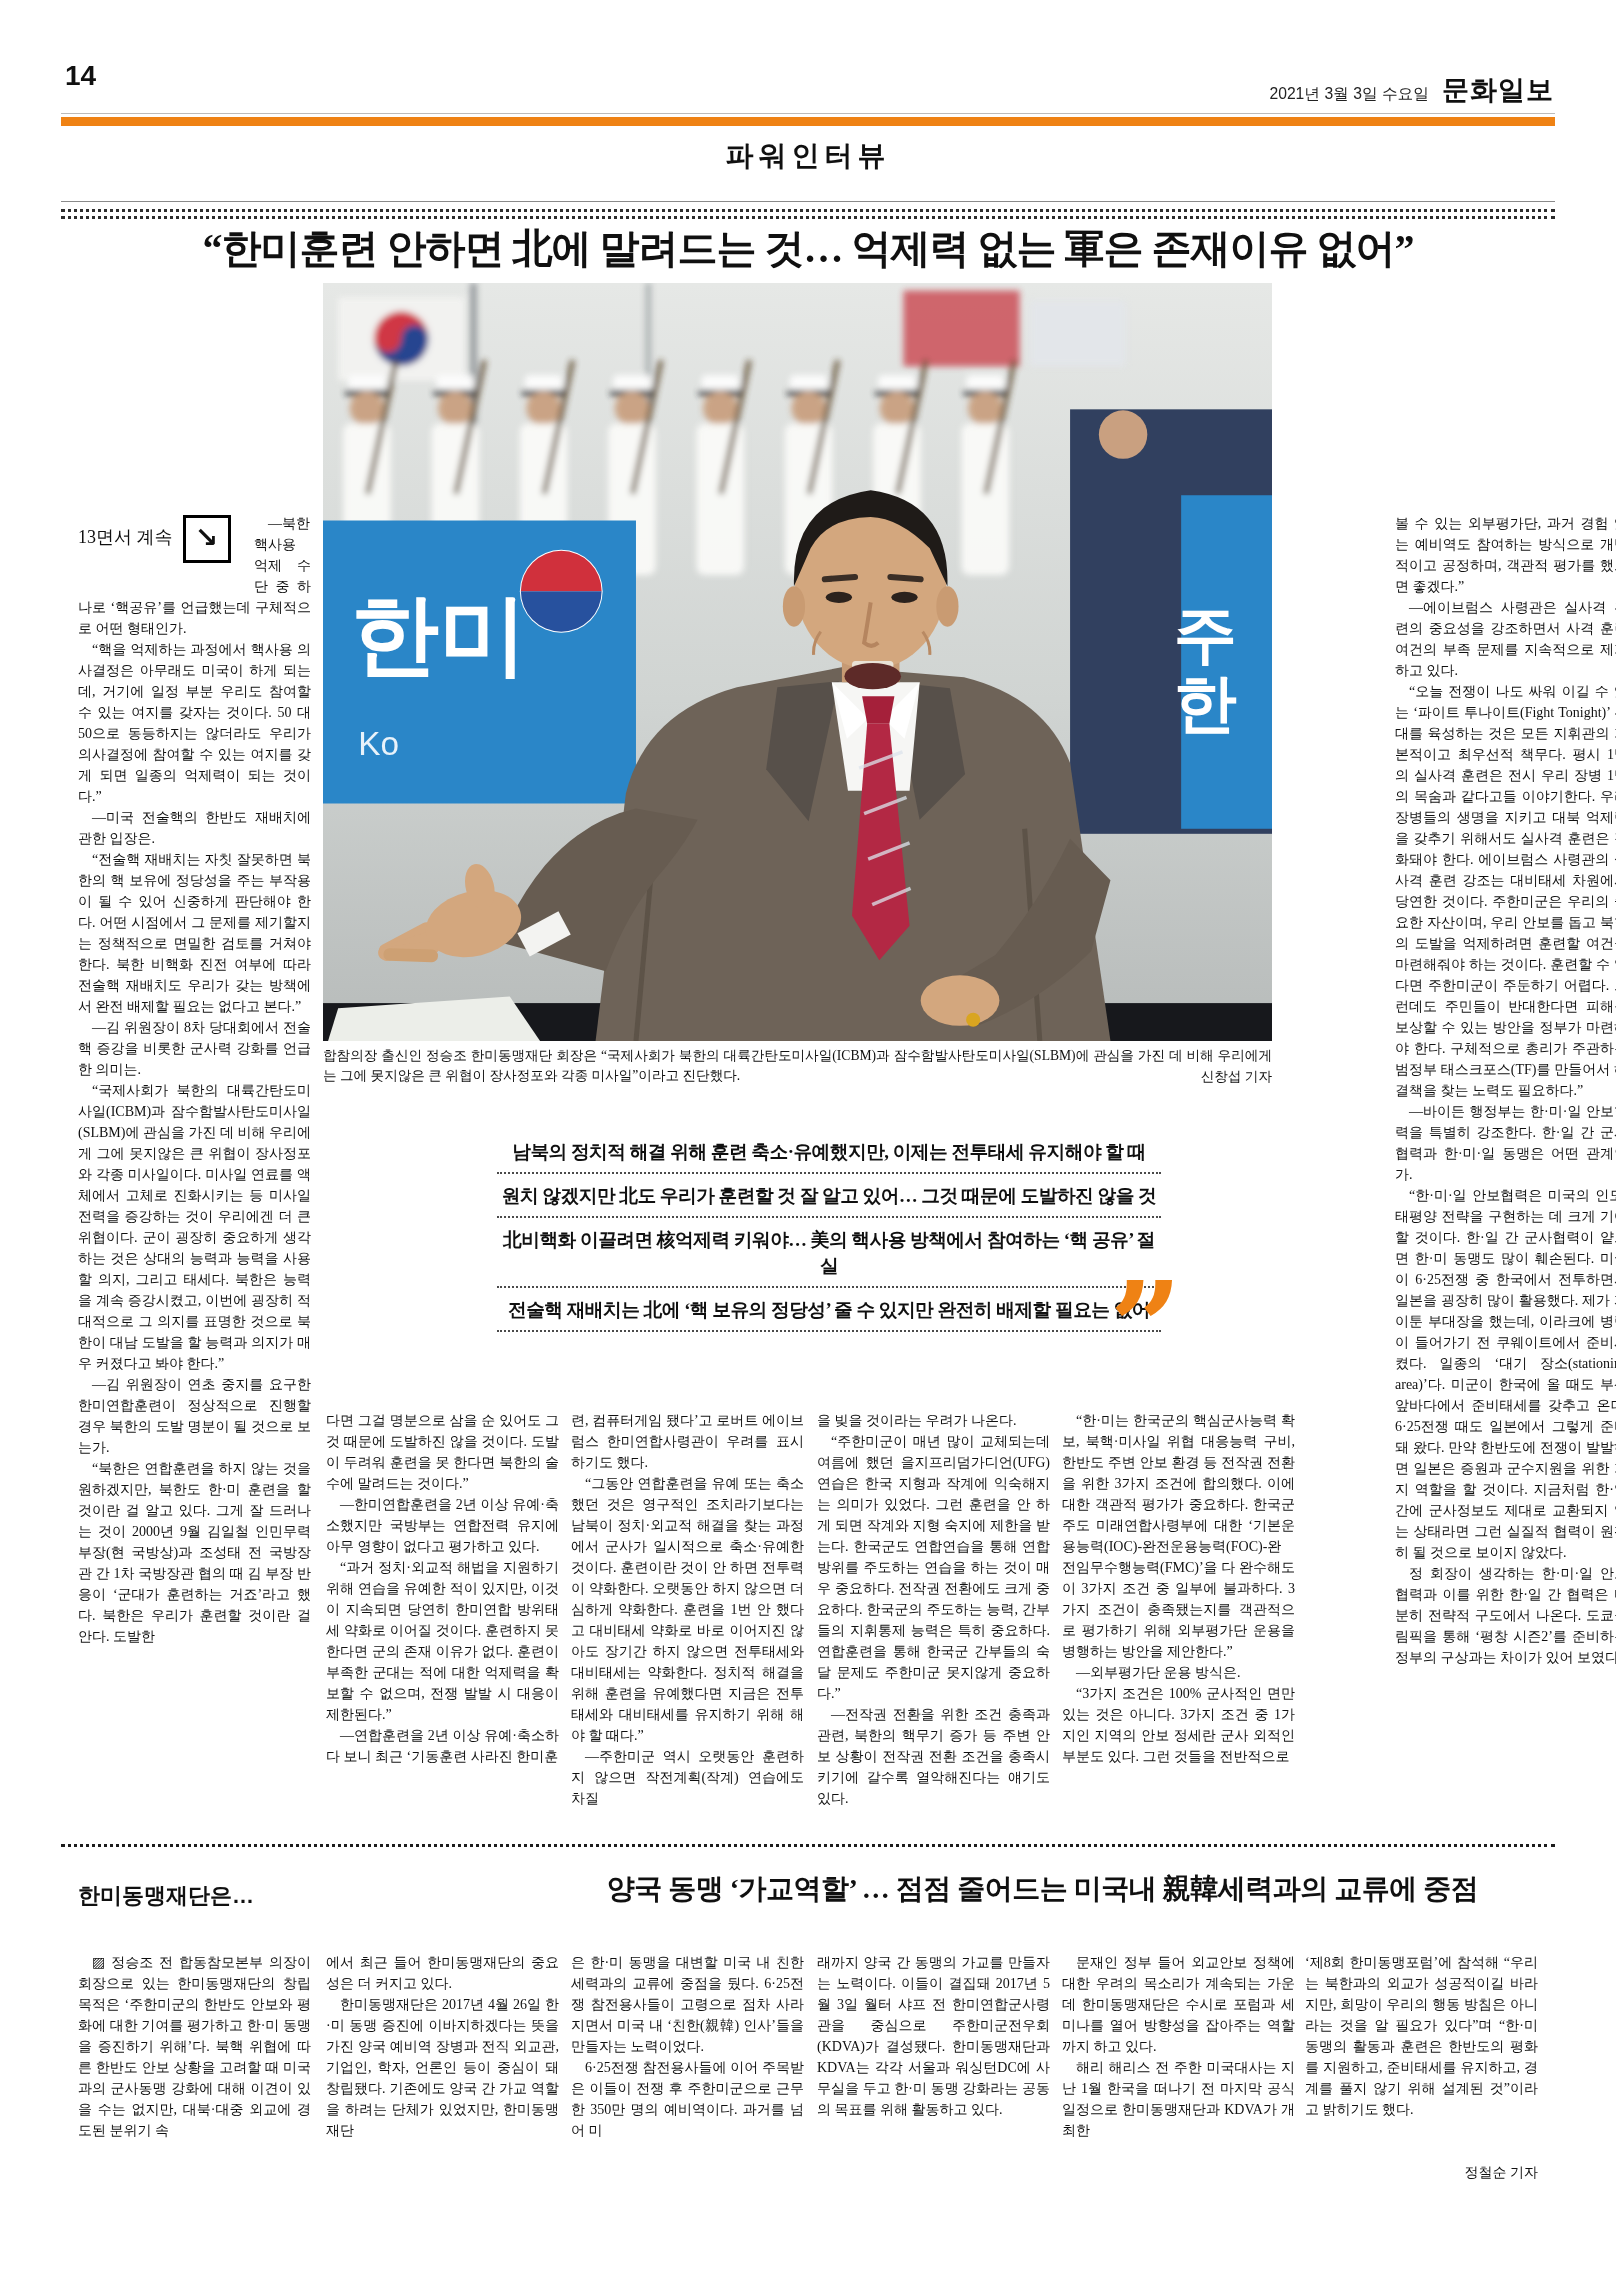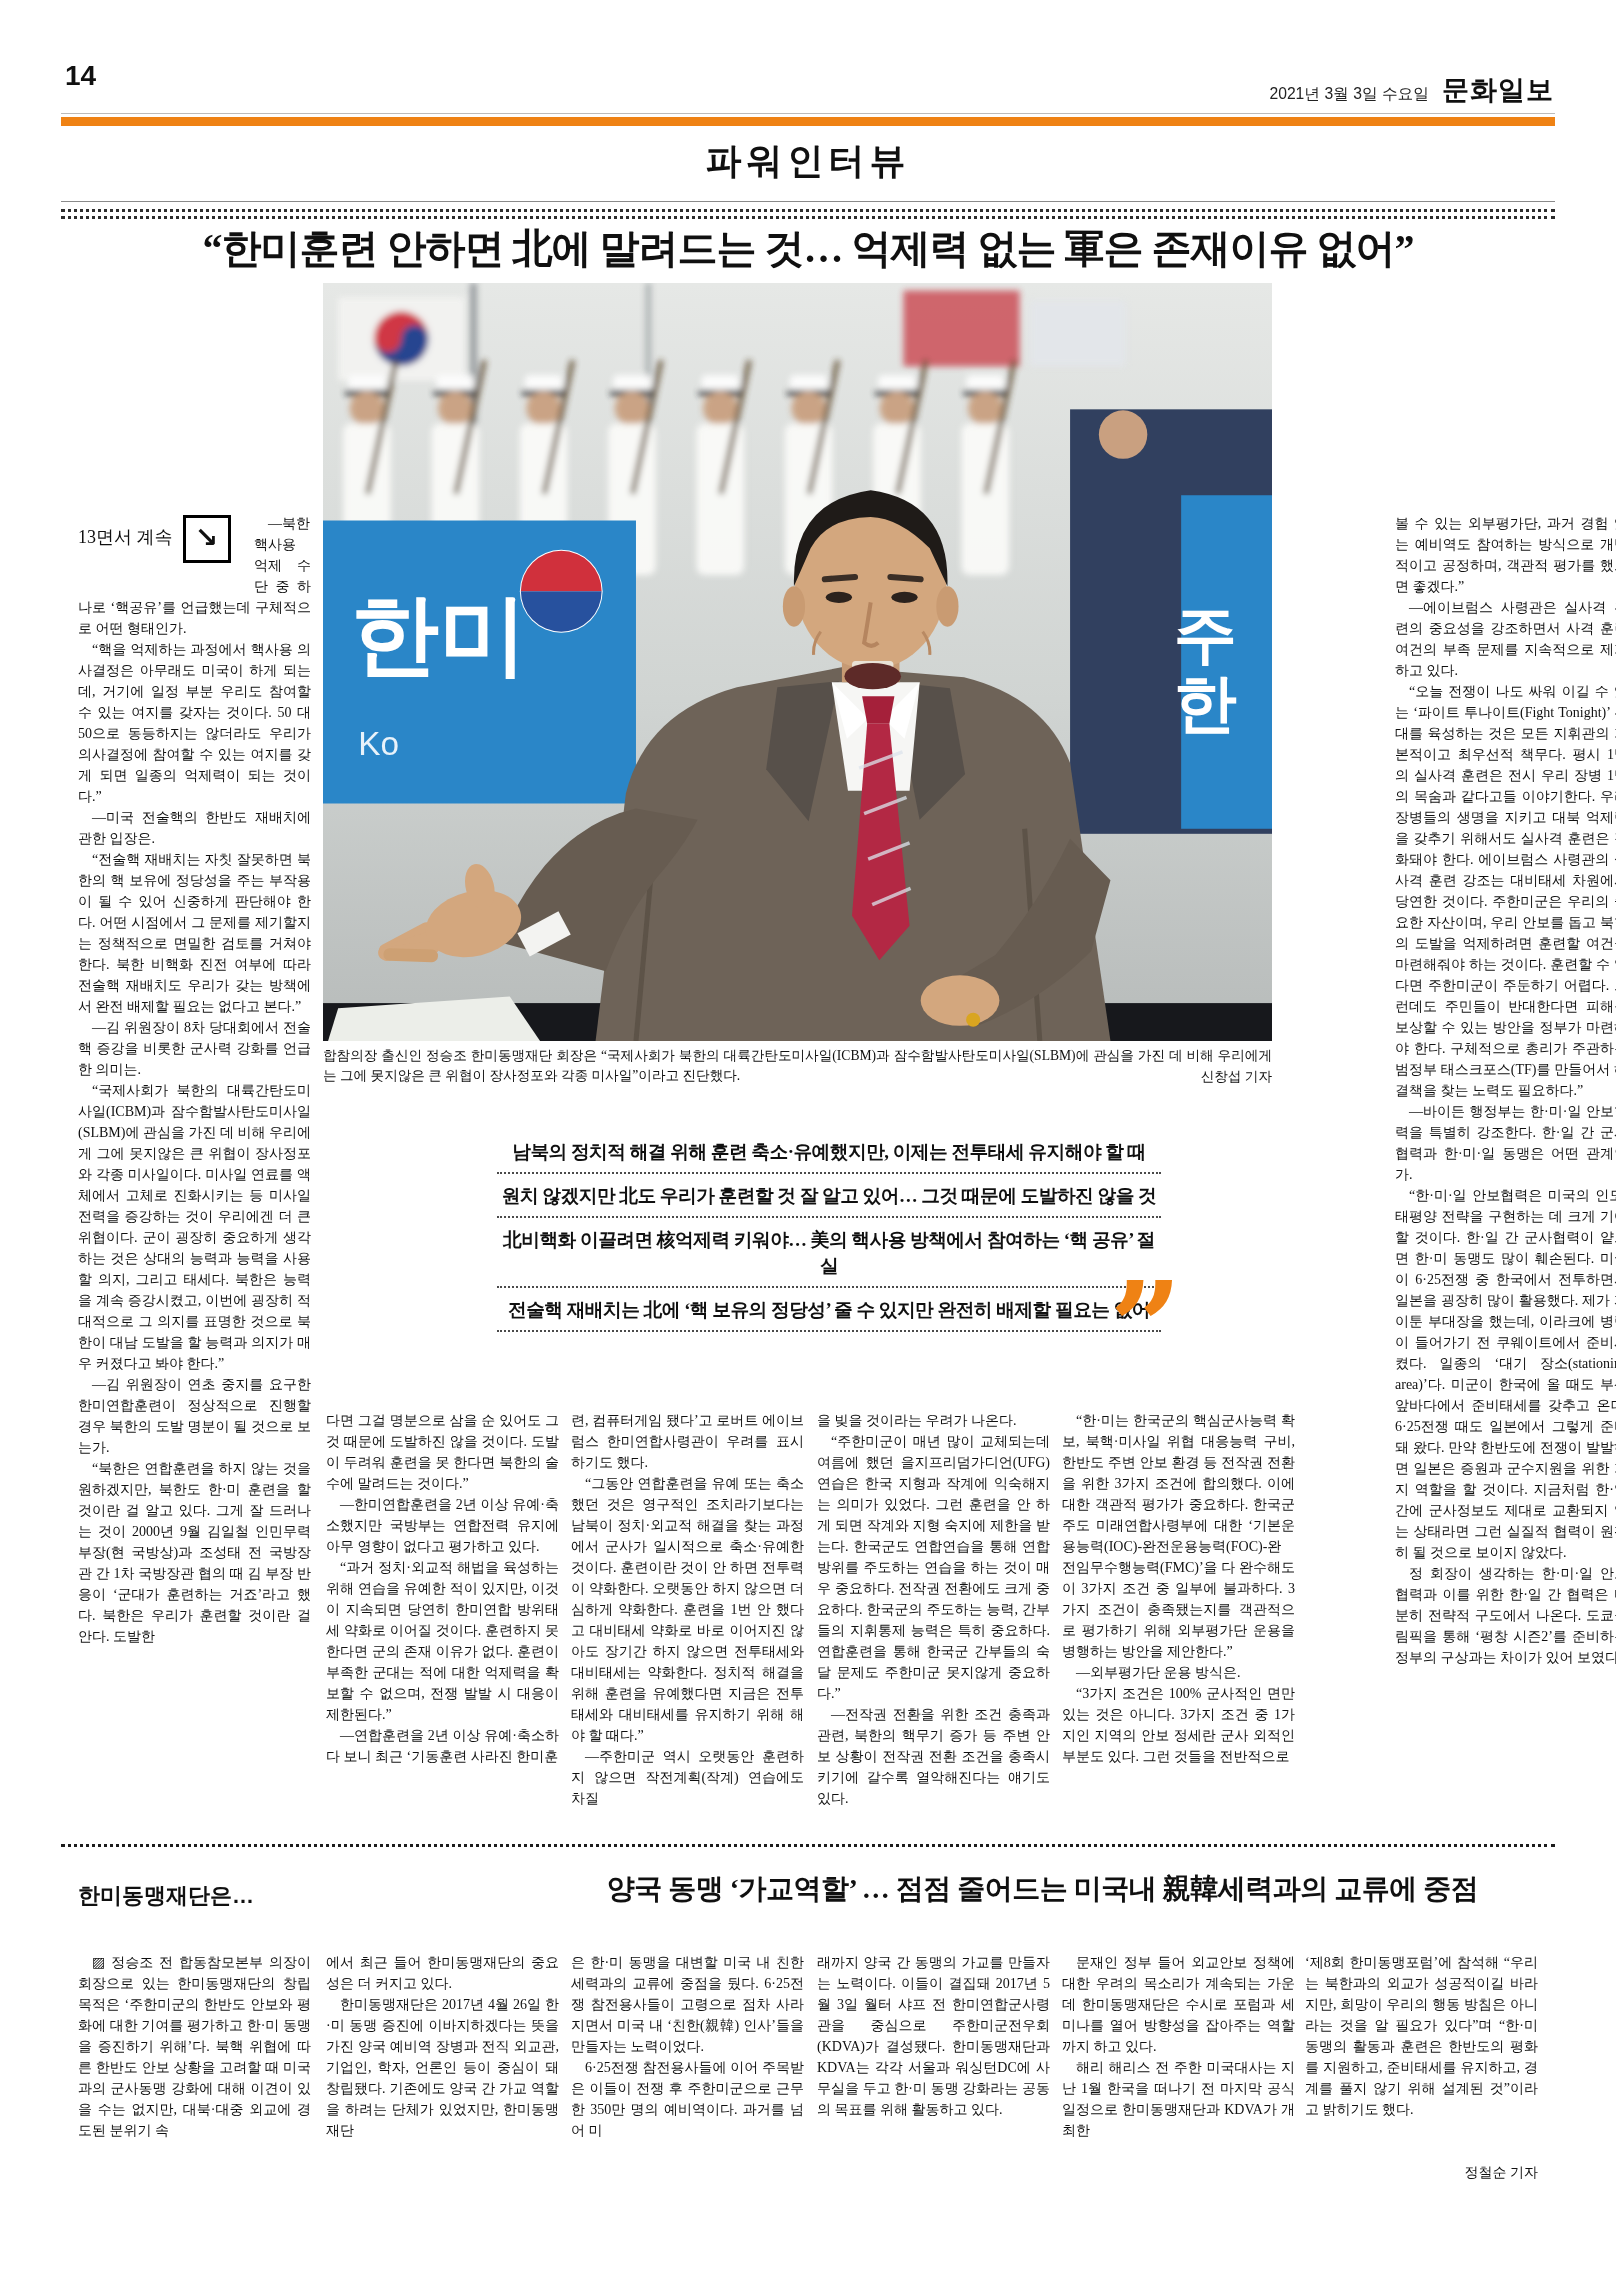--- a/index.html
+++ b/index.html
@@ -15,7 +15,7 @@
   #brand{font-size:27px;font-weight:900;letter-spacing:1px;}
   #top-hairline{left:61px;right:61px;top:113px;border-top:1px solid #bbb;}
   #orange-bar{left:61px;right:61px;top:117px;height:8.6px;background:#ef8214;}
-  #section-label{left:0;right:0;top:137px;text-align:center;font-size:36px;font-weight:800;letter-spacing:5px;}
+  #section-label{left:0;right:0;top:137px;text-align:center;font-size:28px;font-weight:800;letter-spacing:5px;}
   #rule-solid{left:61px;right:61px;top:201px;border-top:1.5px solid #8a8a8a;}
   #rule-dots-a{left:61px;right:61px;top:209px;border-top:3px dotted #2b2b2b;}
   #rule-dots-b{left:61px;right:61px;top:216px;border-top:3px dotted #2b2b2b;}

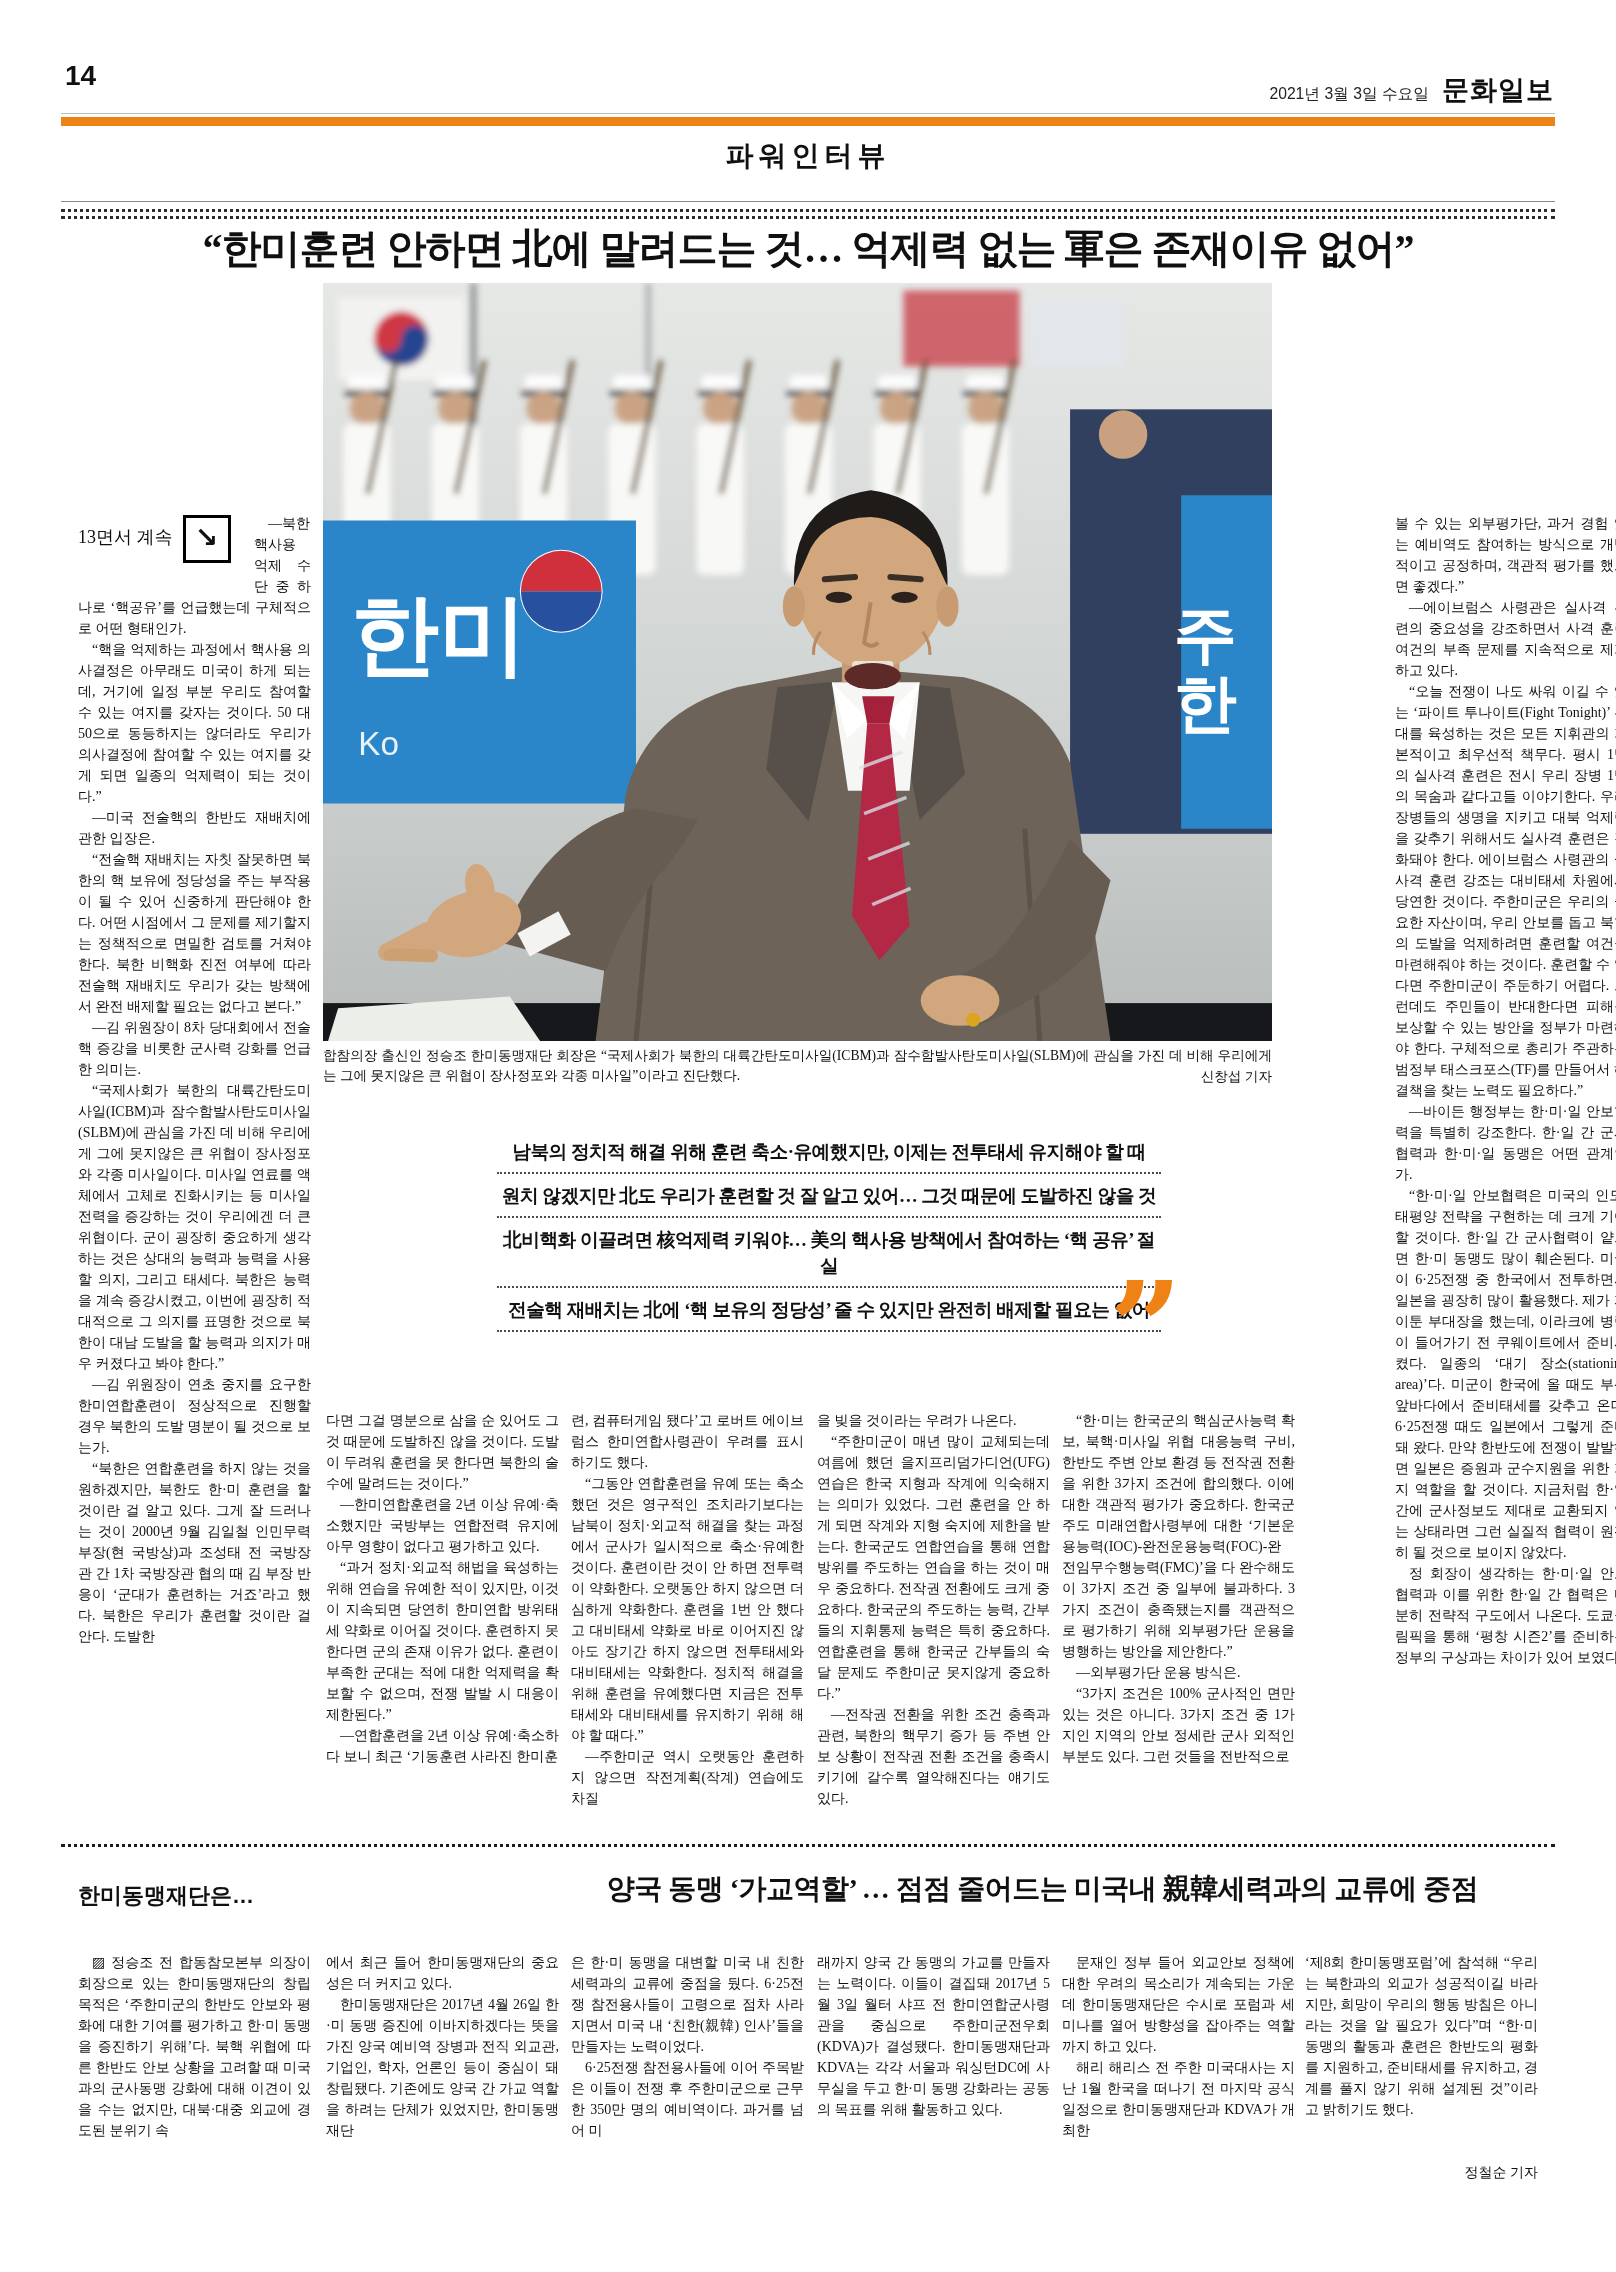--- a/index.html
+++ b/index.html
@@ -268,7 +268,7 @@
   <div class="col cont-col" id="col-2">
       <p>다면 그걸 명분으로 삼을 순 있어도 그것 때문에 도발하진 않을 것이다. 도발이 두려워 훈련을 못 한다면 북한의 술수에 말려드는 것이다.”</p>
       <p>—한미연합훈련을 2년 이상 유예·축소했지만 국방부는 연합전력 유지에 아무 영향이 없다고 평가하고 있다.</p>
-      <p>“과거 정치·외교적 해법을 육성하는 위해 연습을 유예한 적이 있지만, 이것이 지속되면 당연히 한미연합 방위태세 약화로 이어질 것이다. 훈련하지 못한다면 군의 존재 이유가 없다. 훈련이 부족한 군대는 적에 대한 억제력을 확보할 수 없으며, 전쟁 발발 시 대응이 제한된다.”</p>
+      <p>“과거 정치·외교적 해법을 지원하기 위해 연습을 유예한 적이 있지만, 이것이 지속되면 당연히 한미연합 방위태세 약화로 이어질 것이다. 훈련하지 못한다면 군의 존재 이유가 없다. 훈련이 부족한 군대는 적에 대한 억제력을 확보할 수 없으며, 전쟁 발발 시 대응이 제한된다.”</p>
       <p>—연합훈련을 2년 이상 유예·축소하다 보니 최근 ‘기동훈련 사라진 한미훈</p>
     </div>
   <div class="col cont-col" id="col-3">

